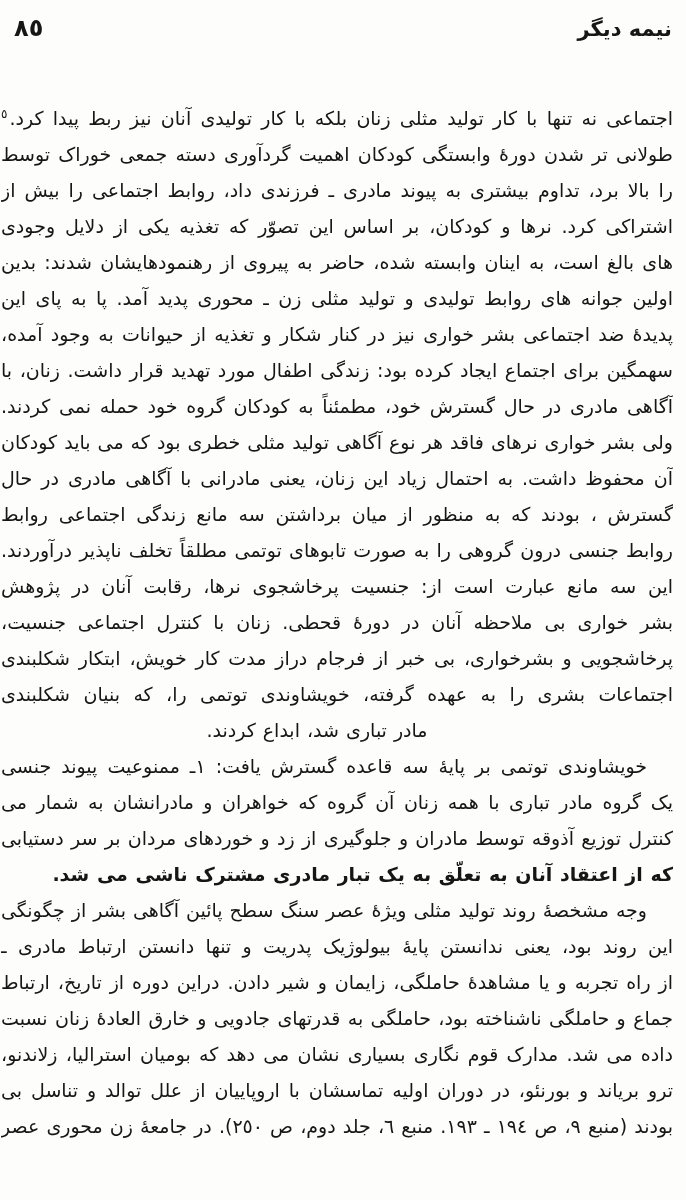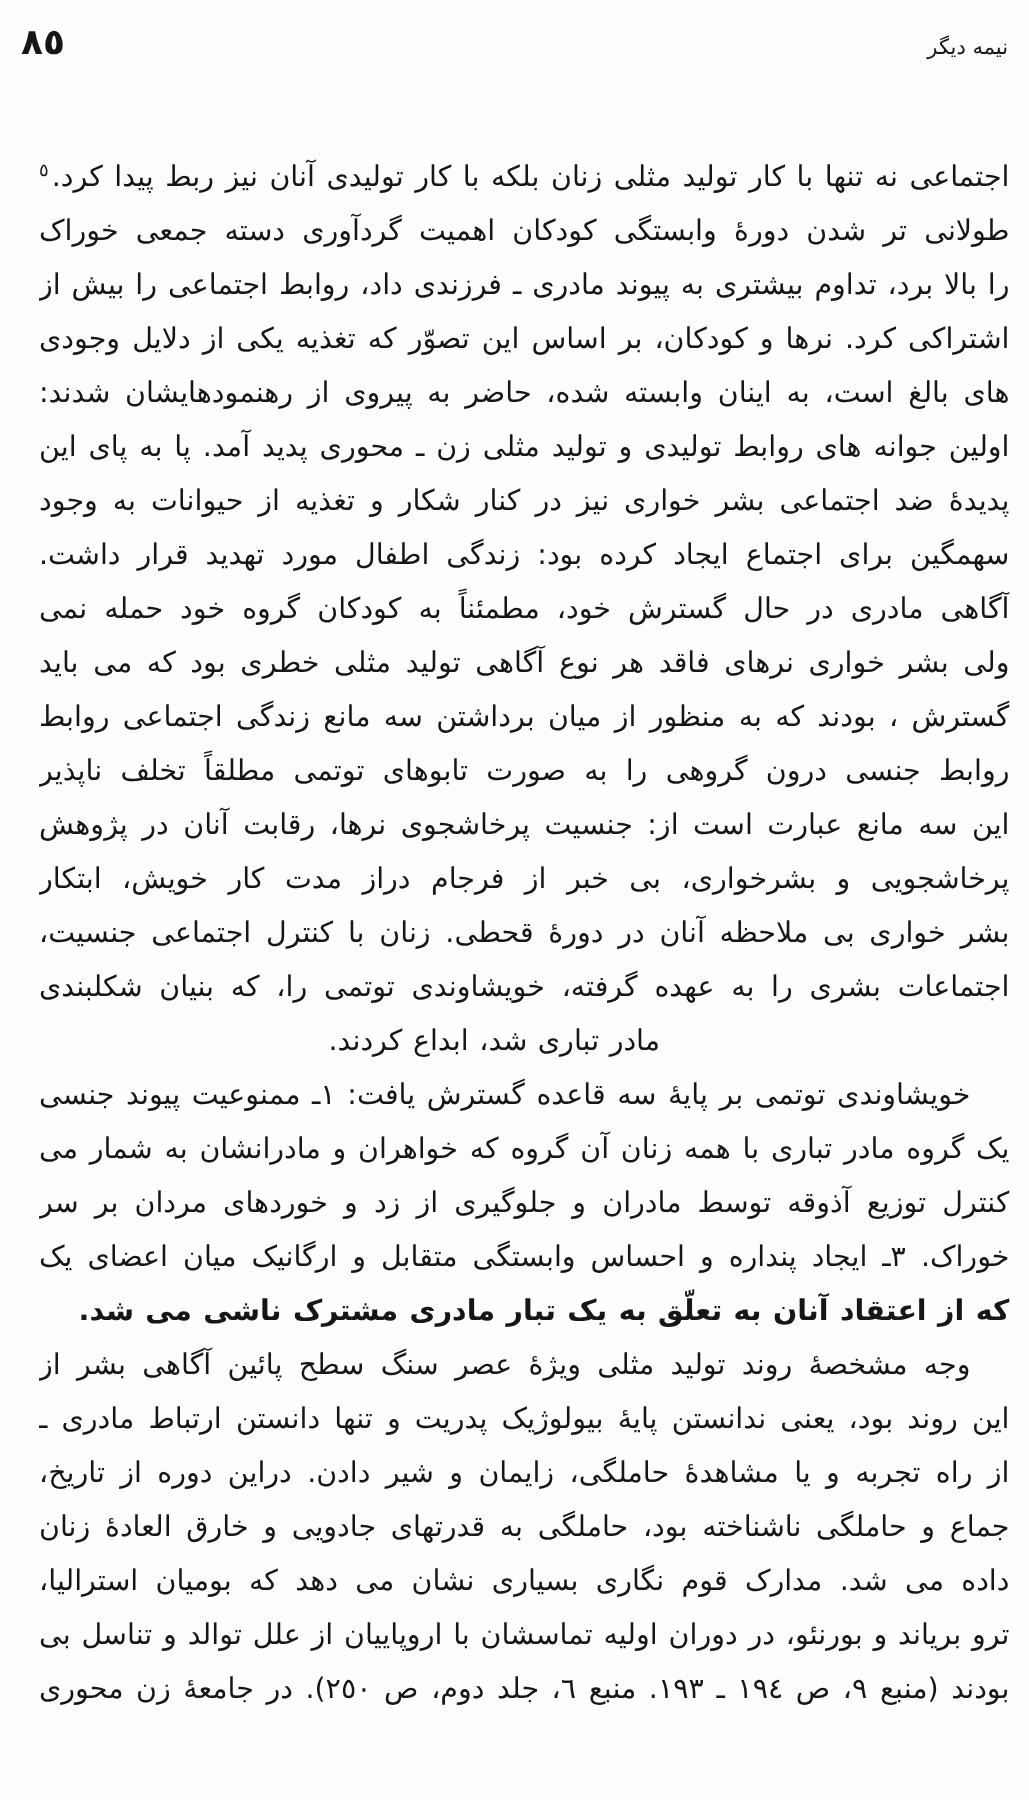--- a/index.html
+++ b/index.html
@@ -30,8 +30,8 @@
     direction: rtl;
   }
   .book-title {
-    font-size: 14px;
-    font-weight: normal;
+    font-size: 21px;
+    font-weight: bold;
     letter-spacing: 0.5px;
   }
   .page-number {

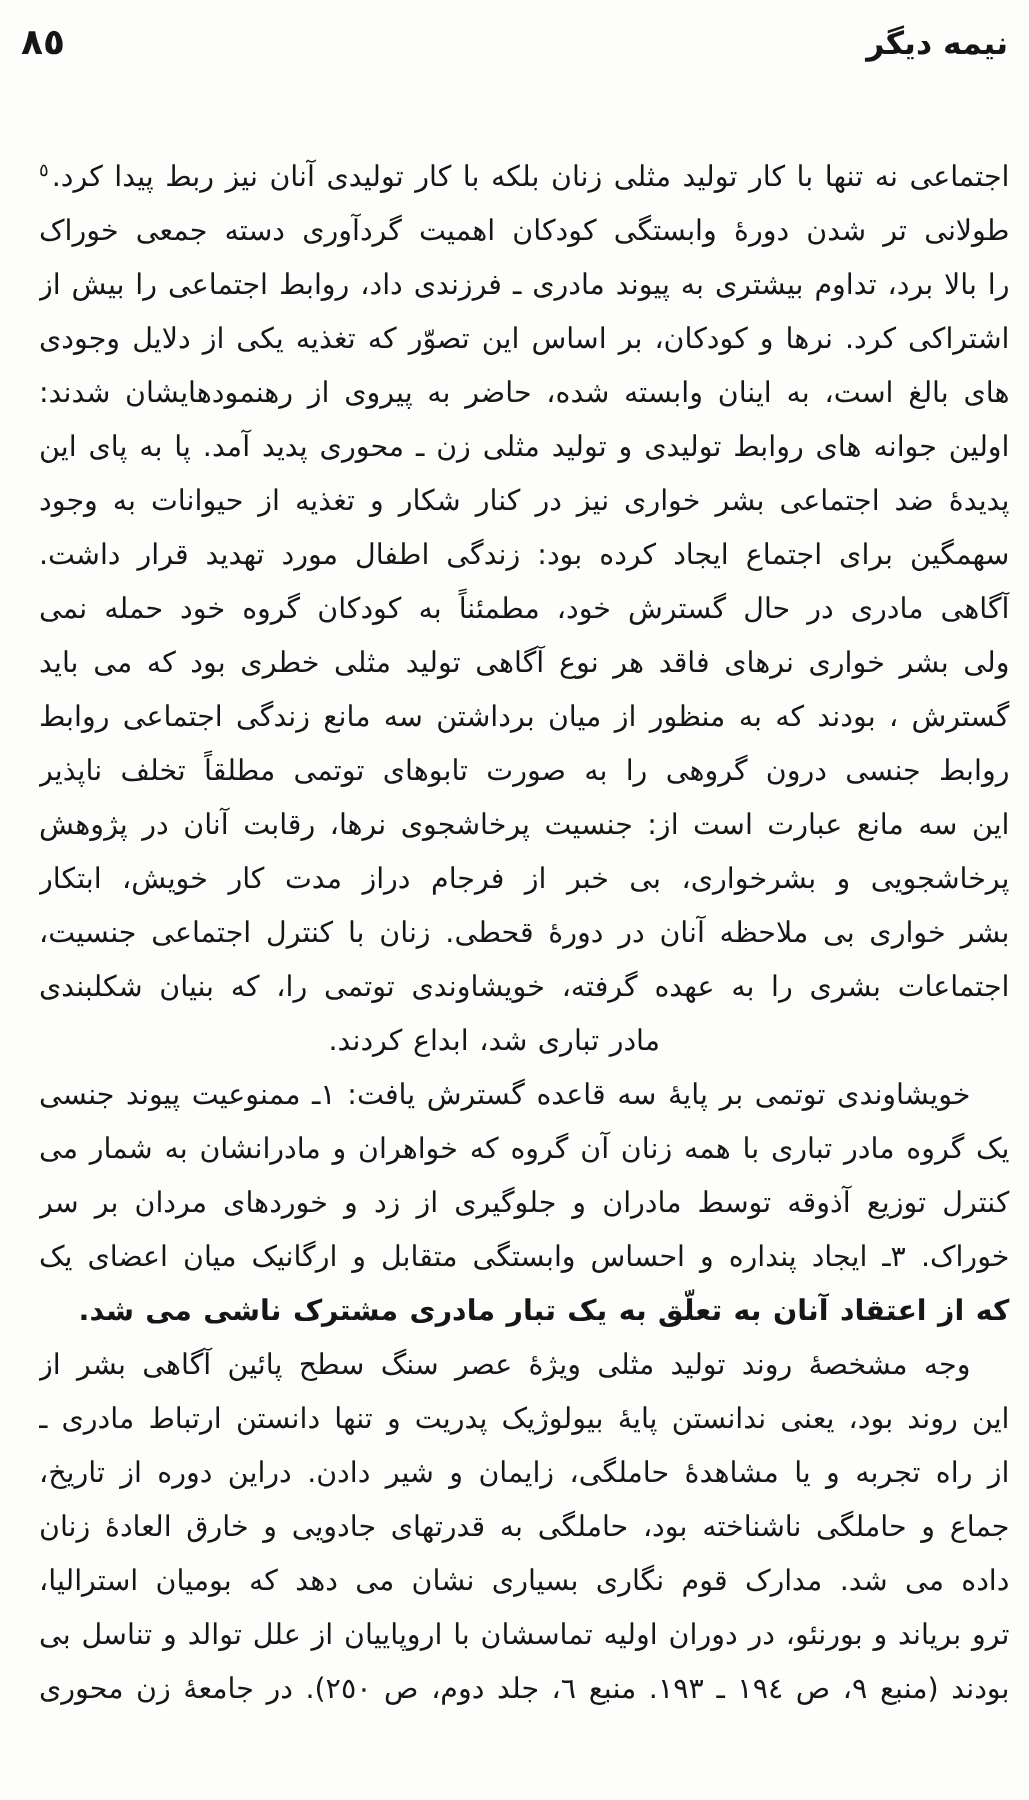--- a/index.html
+++ b/index.html
@@ -42,7 +42,7 @@
     position: absolute;
     top: 100px;
     right: 13px;
-    left: 26px;
+    left: 1px;
     direction: rtl;
   }
   .line {

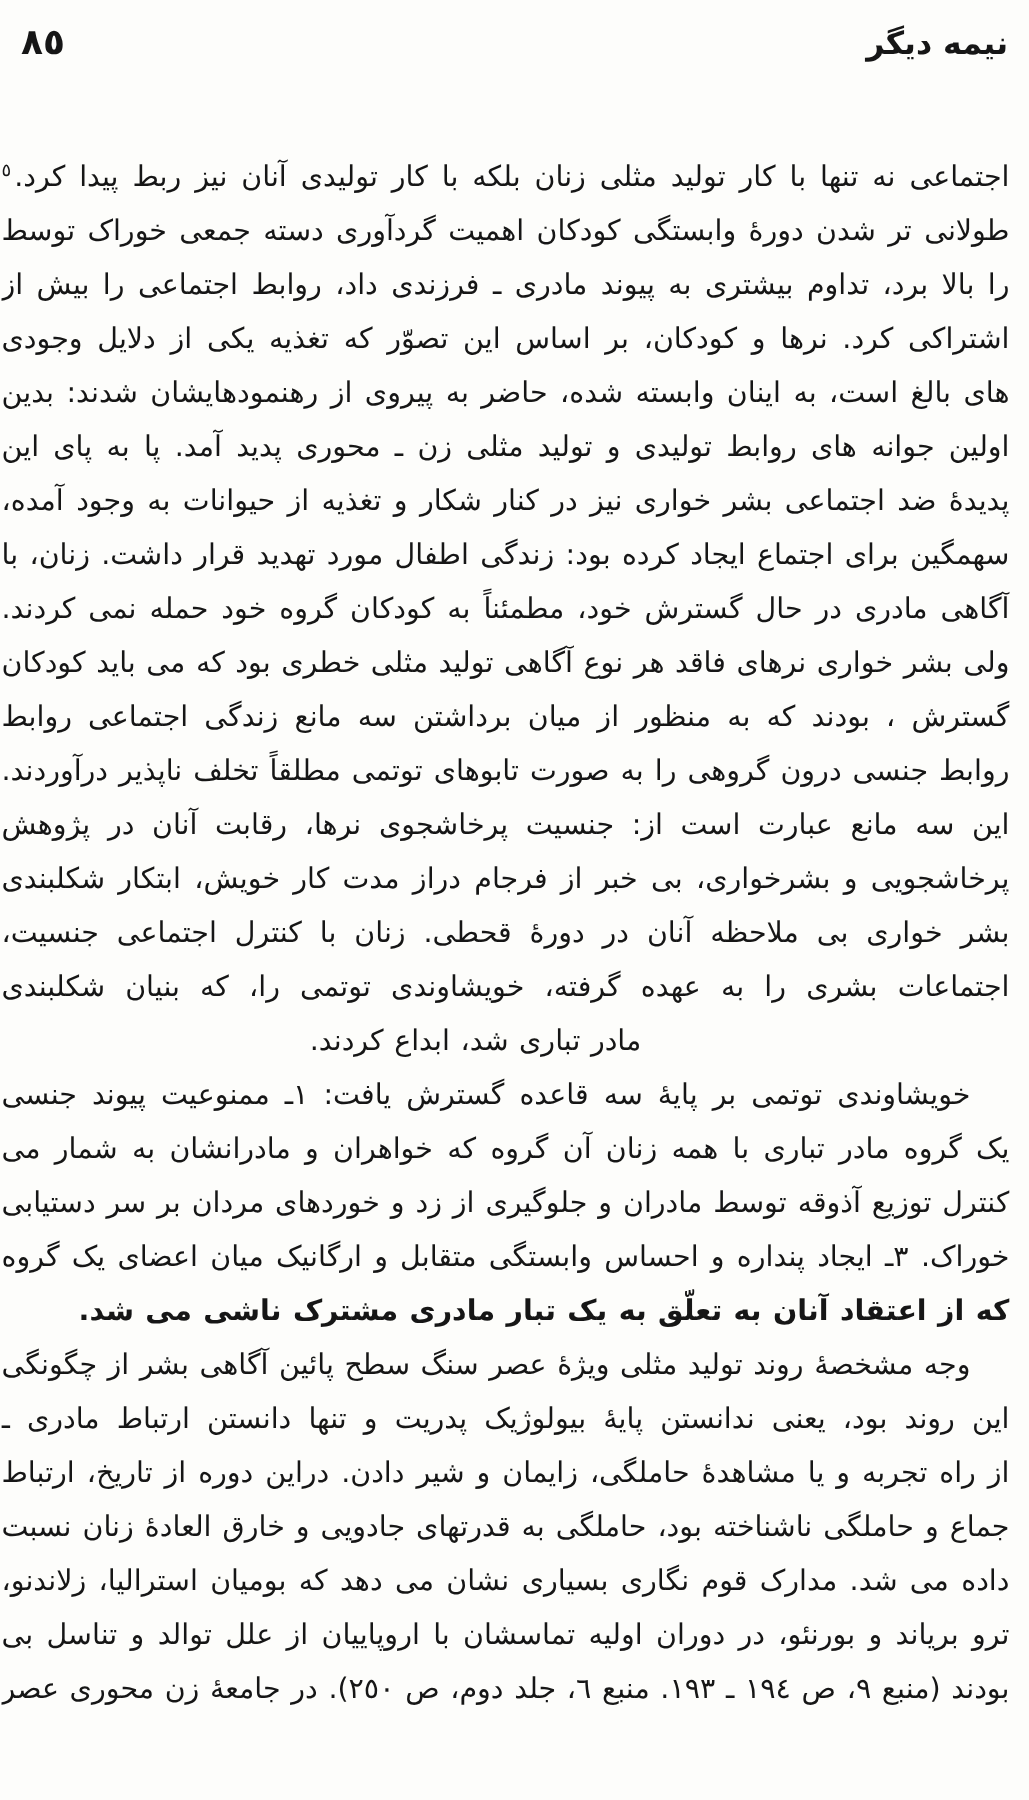--- a/index.html
+++ b/index.html
@@ -97,6 +97,7 @@
       <div class="line justify"><span>سهمگین برای اجتماع ایجاد کرده بود: زندگی اطفال مورد تهدید قرار داشت. زنان، با</span></div>
       <div class="line justify"><span>آگاهی مادری در حال گسترش خود، مطمئناً به کودکان گروه خود حمله نمی کردند.</span></div>
       <div class="line justify"><span>ولی بشر خواری نرهای فاقد هر نوع آگاهی تولید مثلی خطری بود که می باید کودکان را از</span></div>
+      <div class="line justify"><span>آن محفوظ داشت. به احتمال زیاد این زنان، یعنی مادرانی با آگاهی مادری در حال</span></div>
       <div class="line justify"><span>گسترش ، بودند که به منظور از میان برداشتن سه مانع زندگی اجتماعی روابط قهرآمیز و</span></div>
       <div class="line justify"><span>روابط جنسی درون گروهی را به صورت تابوهای توتمی مطلقاً تخلف ناپذیر درآوردند.</span></div>
       <div class="line justify"><span>این سه مانع عبارت است از: جنسیت پرخاشجوی نرها، رقابت آنان در پژوهش خوراک، و</span></div>

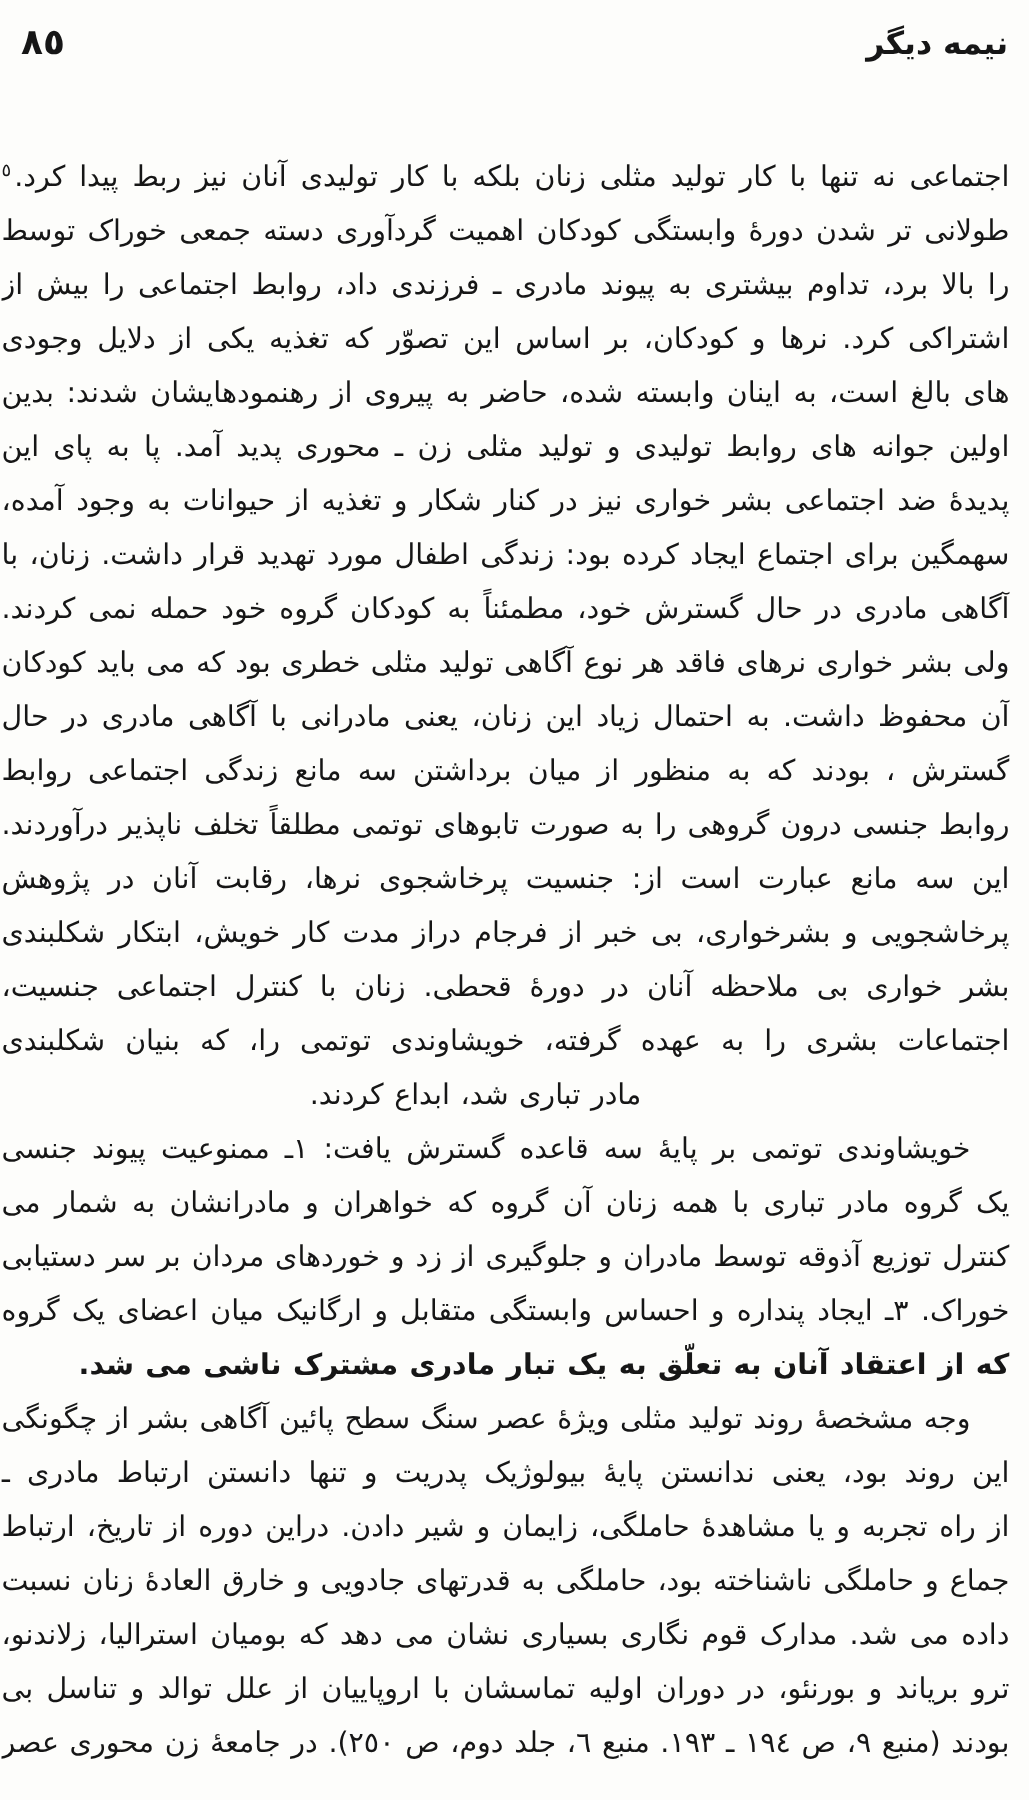--- a/index.html
+++ b/index.html
@@ -101,8 +101,8 @@
       <div class="line justify"><span>گسترش ، بودند که به منظور از میان برداشتن سه مانع زندگی اجتماعی روابط قهرآمیز و</span></div>
       <div class="line justify"><span>روابط جنسی درون گروهی را به صورت تابوهای توتمی مطلقاً تخلف ناپذیر درآوردند.</span></div>
       <div class="line justify"><span>این سه مانع عبارت است از: جنسیت پرخاشجوی نرها، رقابت آنان در پژوهش خوراک، و</span></div>
+      <div class="line justify"><span>بشر خواری بی ملاحظه آنان در دورهٔ قحطی. زنان با کنترل اجتماعی جنسیت،</span></div>
       <div class="line justify"><span>پرخاشجویی و بشرخواری، بی خبر از فرجام دراز مدت کار خویش، ابتکار شکلبندی</span></div>
-      <div class="line justify"><span>بشر خواری بی ملاحظه آنان در دورهٔ قحطی. زنان با کنترل اجتماعی جنسیت،</span></div>
       <div class="line justify"><span>اجتماعات بشری را به عهده گرفته، خویشاوندی توتمی را، که بنیان شکلبندی گروههای</span></div>
       <div class="line center"><span>مادر تباری شد، ابداع کردند.</span></div>
       <div class="line justify indent"><span>خویشاوندی توتمی بر پایهٔ سه قاعده گسترش یافت: ١ـ ممنوعیت پیوند جنسی مردان</span></div>

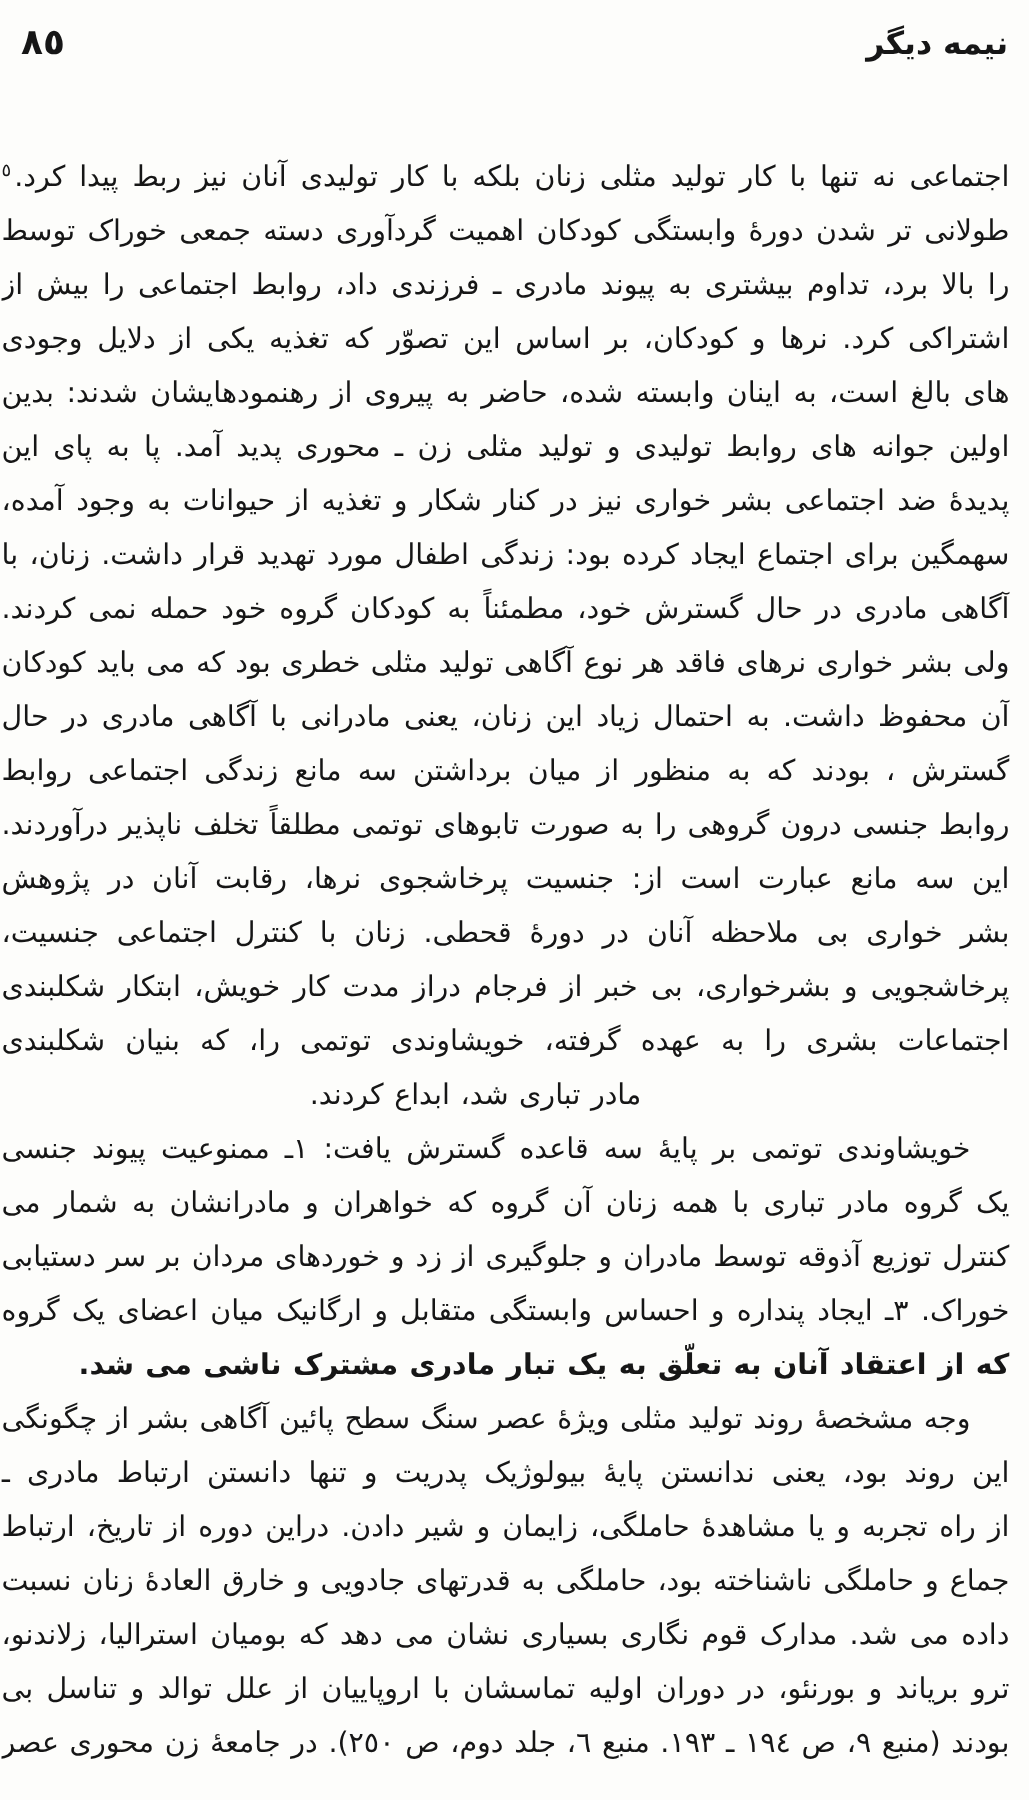--- a/index.html
+++ b/index.html
@@ -108,7 +108,6 @@
       <div class="line justify indent"><span>خویشاوندی توتمی بر پایهٔ سه قاعده گسترش یافت: ١ـ ممنوعیت پیوند جنسی مردان</span></div>
       <div class="line justify"><span>یک گروه مادر تباری با همه زنان آن گروه که خواهران و مادرانشان به شمار می رفتند. ٢ـ</span></div>
       <div class="line justify"><span>کنترل توزیع آذوقه توسط مادران و جلوگیری از زد و خوردهای مردان بر سر دستیابی به</span></div>
-      <div class="line justify"><span>خوراک. ٣ـ ایجاد پنداره و احساس وابستگی متقابل و ارگانیک میان اعضای یک گروه</span></div>
       <div class="line right"><span>که از اعتقاد آنان به تعلّق به یک تبار مادری مشترک ناشی می شد.</span></div>
       <div class="line justify indent"><span>وجه مشخصهٔ روند تولید مثلی ویژهٔ عصر سنگ سطح پائین آگاهی بشر از چگونگی</span></div>
       <div class="line justify"><span>این روند بود، یعنی ندانستن پایهٔ بیولوژیک پدریت و تنها دانستن ارتباط مادری ـ فرزندی</span></div>

